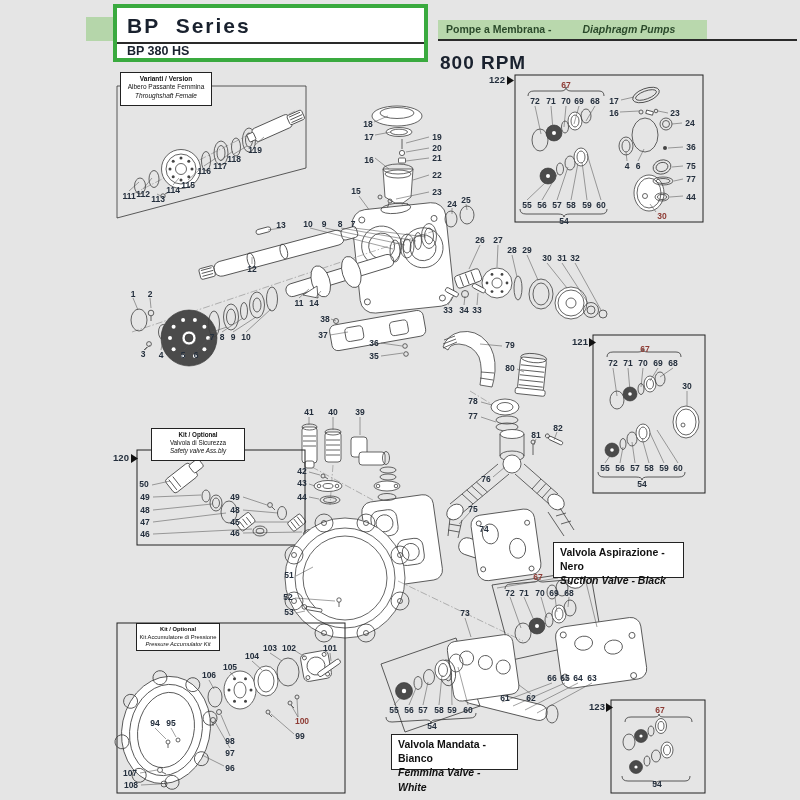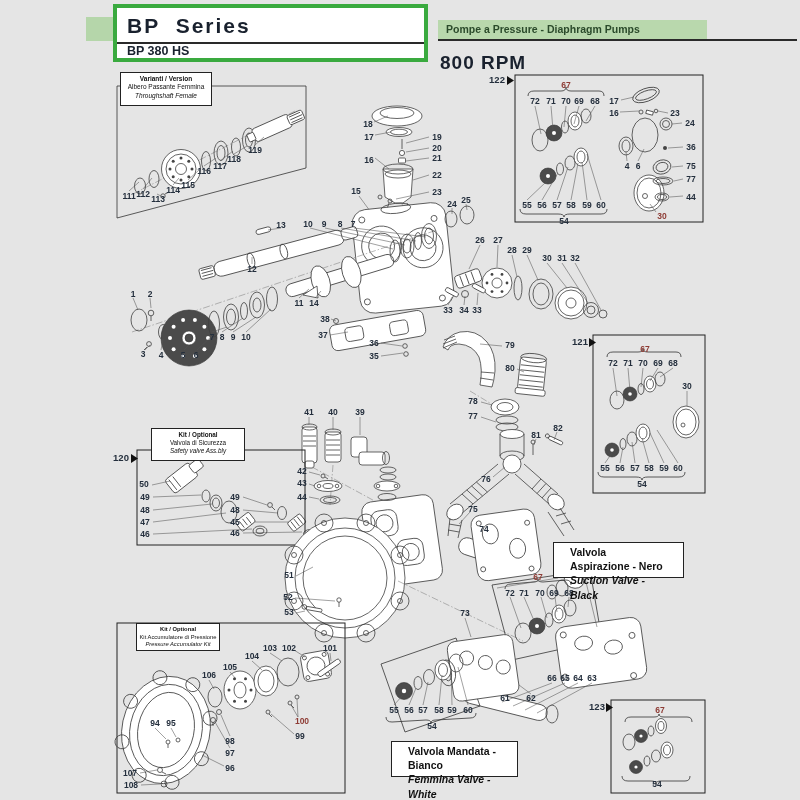--- a/index.html
+++ b/index.html
@@ -60,7 +60,7 @@
     <div class="series-title">BP Series</div>
     <div class="series-model">BP 380 HS</div>
   </div>
-  <div class="banner"><span>Pompe a Pressure - </span><span class="i">Diaphragm Pumps</span></div>
+  <div class="banner"><span>Pompe a Membrana - </span><span class="i">Diaphragm Pumps</span></div>
   <div class="banner-rule"></div>
   <div class="rpm">800 RPM</div>
 

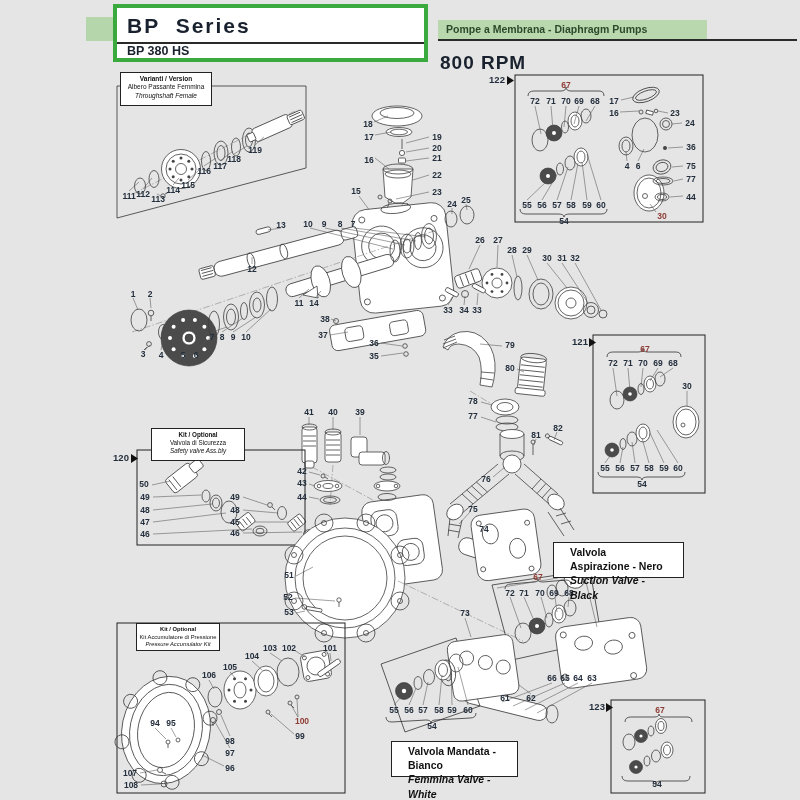--- a/index.html
+++ b/index.html
@@ -16,7 +16,7 @@
   .banner{position:absolute;left:438px;top:20px;width:269px;height:19px;background:#b9d8ad;
           font-size:10.5px;font-weight:bold;color:#2b4a2b;line-height:19px;padding-left:8px;
           box-sizing:border-box;white-space:nowrap;}
-  .banner .i{}
+  .banner .i{font-style:italic;margin-left:28px;}
   .banner-rule{position:absolute;left:438px;top:39px;width:359px;border-top:2px solid #2a2a2a;}
   .rpm{position:absolute;left:440px;top:52px;font-size:19px;font-weight:bold;color:#19212e;letter-spacing:1px;}
   

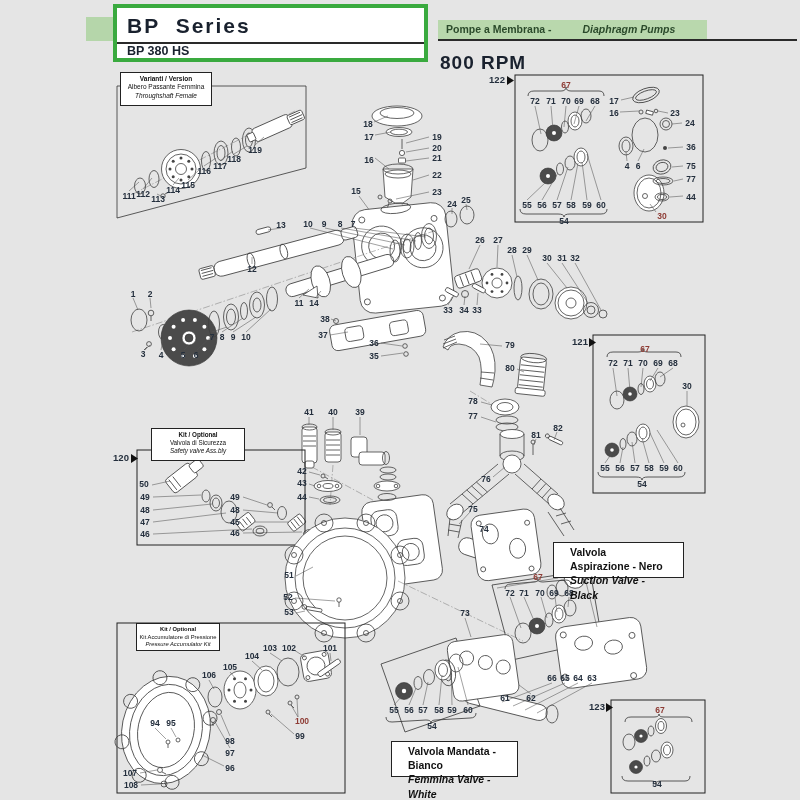--- a/index.html
+++ b/index.html
@@ -29,7 +29,7 @@
   .co-safety{left:151px;top:428px;width:94px;height:33px;font-size:6.3px;}
   .co-press{left:136px;top:623px;width:84px;height:28px;font-size:5.8px;}
   .valve-callout{position:absolute;background:#fff;border:1.7px solid #222;color:#111;
-                 box-sizing:border-box;text-align:left;padding:2px 16px;font-size:10.5px;line-height:1.35;}
+                 box-sizing:border-box;text-align:left;padding:2px 6px;font-size:10.5px;line-height:1.35;}
   .valve-callout .b{font-weight:bold;display:block;}
   .valve-callout .bi{font-weight:bold;font-style:italic;display:block;}
   .co-suction{left:553px;top:542px;width:131px;height:36px;}

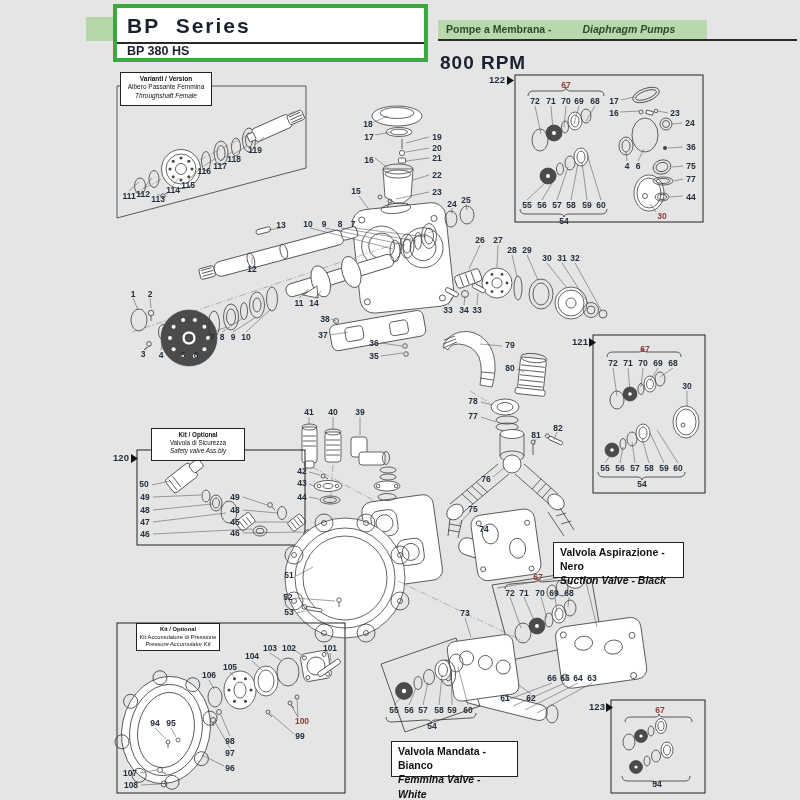--- a/index.html
+++ b/index.html
@@ -33,7 +33,7 @@
   .valve-callout .b{font-weight:bold;display:block;}
   .valve-callout .bi{font-weight:bold;font-style:italic;display:block;}
   .co-suction{left:553px;top:542px;width:131px;height:36px;}
-  .co-delivery{left:391px;top:734px;width:127px;height:36px;margin-top:7px;}
+  .co-delivery{left:391px;top:734px;width:127px;height:36px;}
   
   svg.diagram{position:absolute;left:0;top:0;}
   .s{stroke:#3f3f3f;fill:none;stroke-width:.8;}

